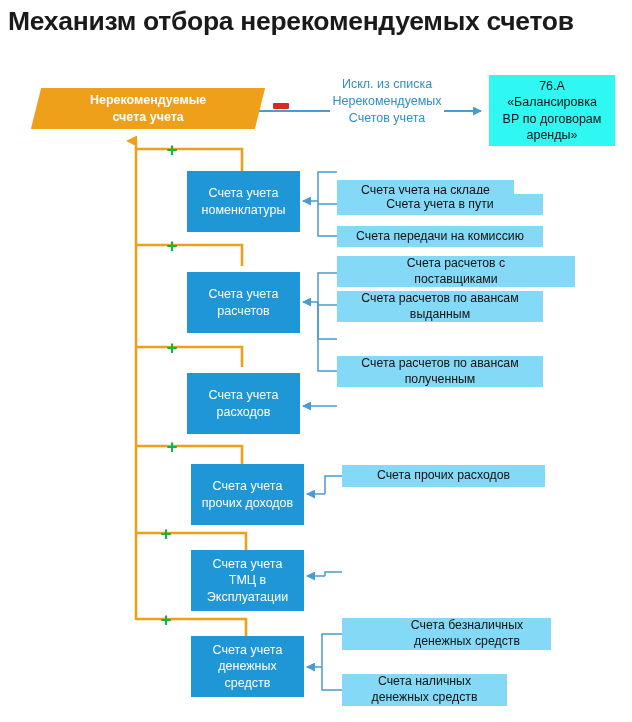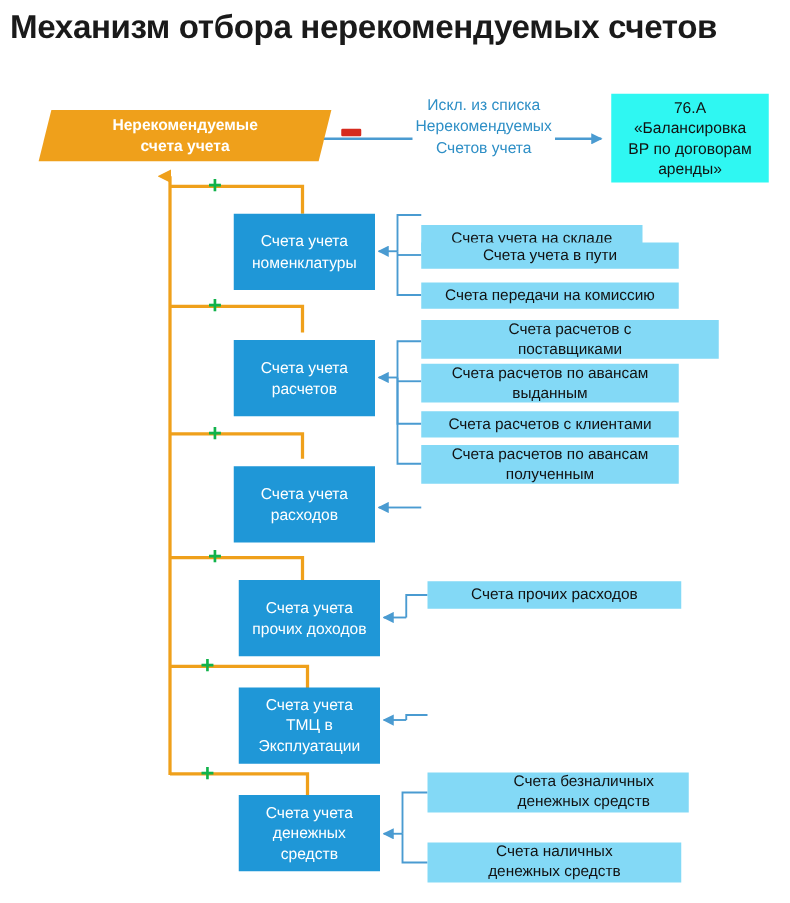--- a/index.html
+++ b/index.html
@@ -219,9 +219,6 @@
       <span>выданным</span>
     </span>
   </div>
-  <div class="leaf" style="left:337px;top:329px;width:206px;height:21px;">
-    <span>Счета расчетов с клиентами</span>
-  </div>
   <div class="leaf" style="left:337px;top:356px;width:206px;height:31px;">
     <span>
       <span>Счета расчетов по авансам</span><br>

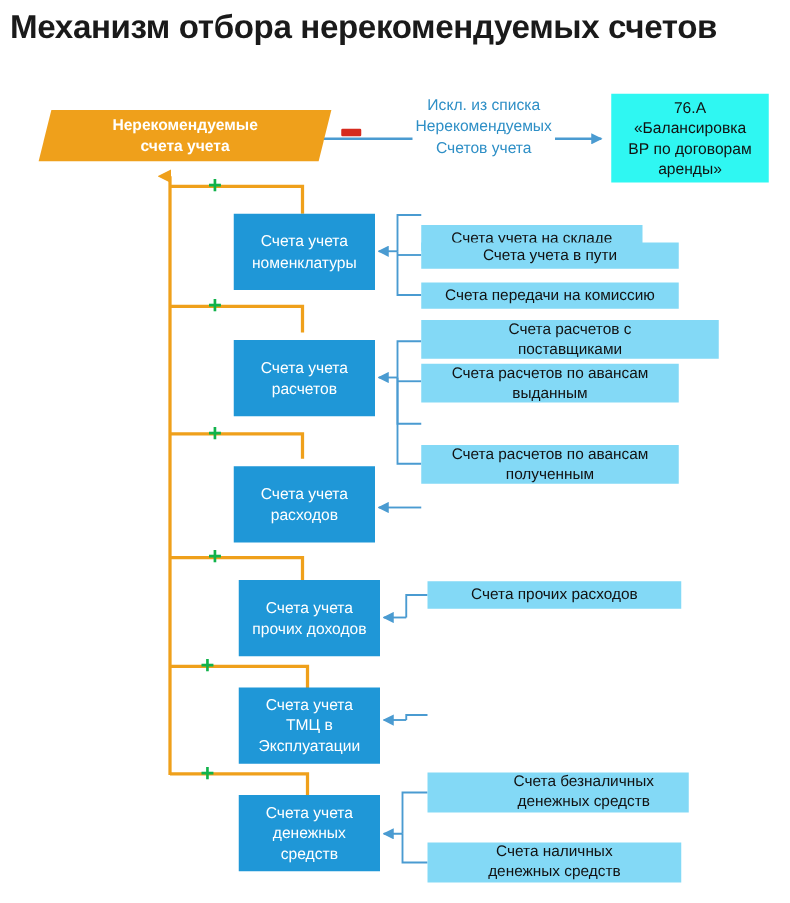--- a/index.html
+++ b/index.html
@@ -264,7 +264,7 @@
       <span>денежных средств</span>
     </span>
   </div>
-  <div class="leaf" style="left:342px;top:674px;width:203px;height:32px;">
+  <div class="leaf" style="left:342px;top:674px;width:165px;height:32px;">
     <span>
       <span>Счета наличных</span><br>
       <span>денежных средств</span>

